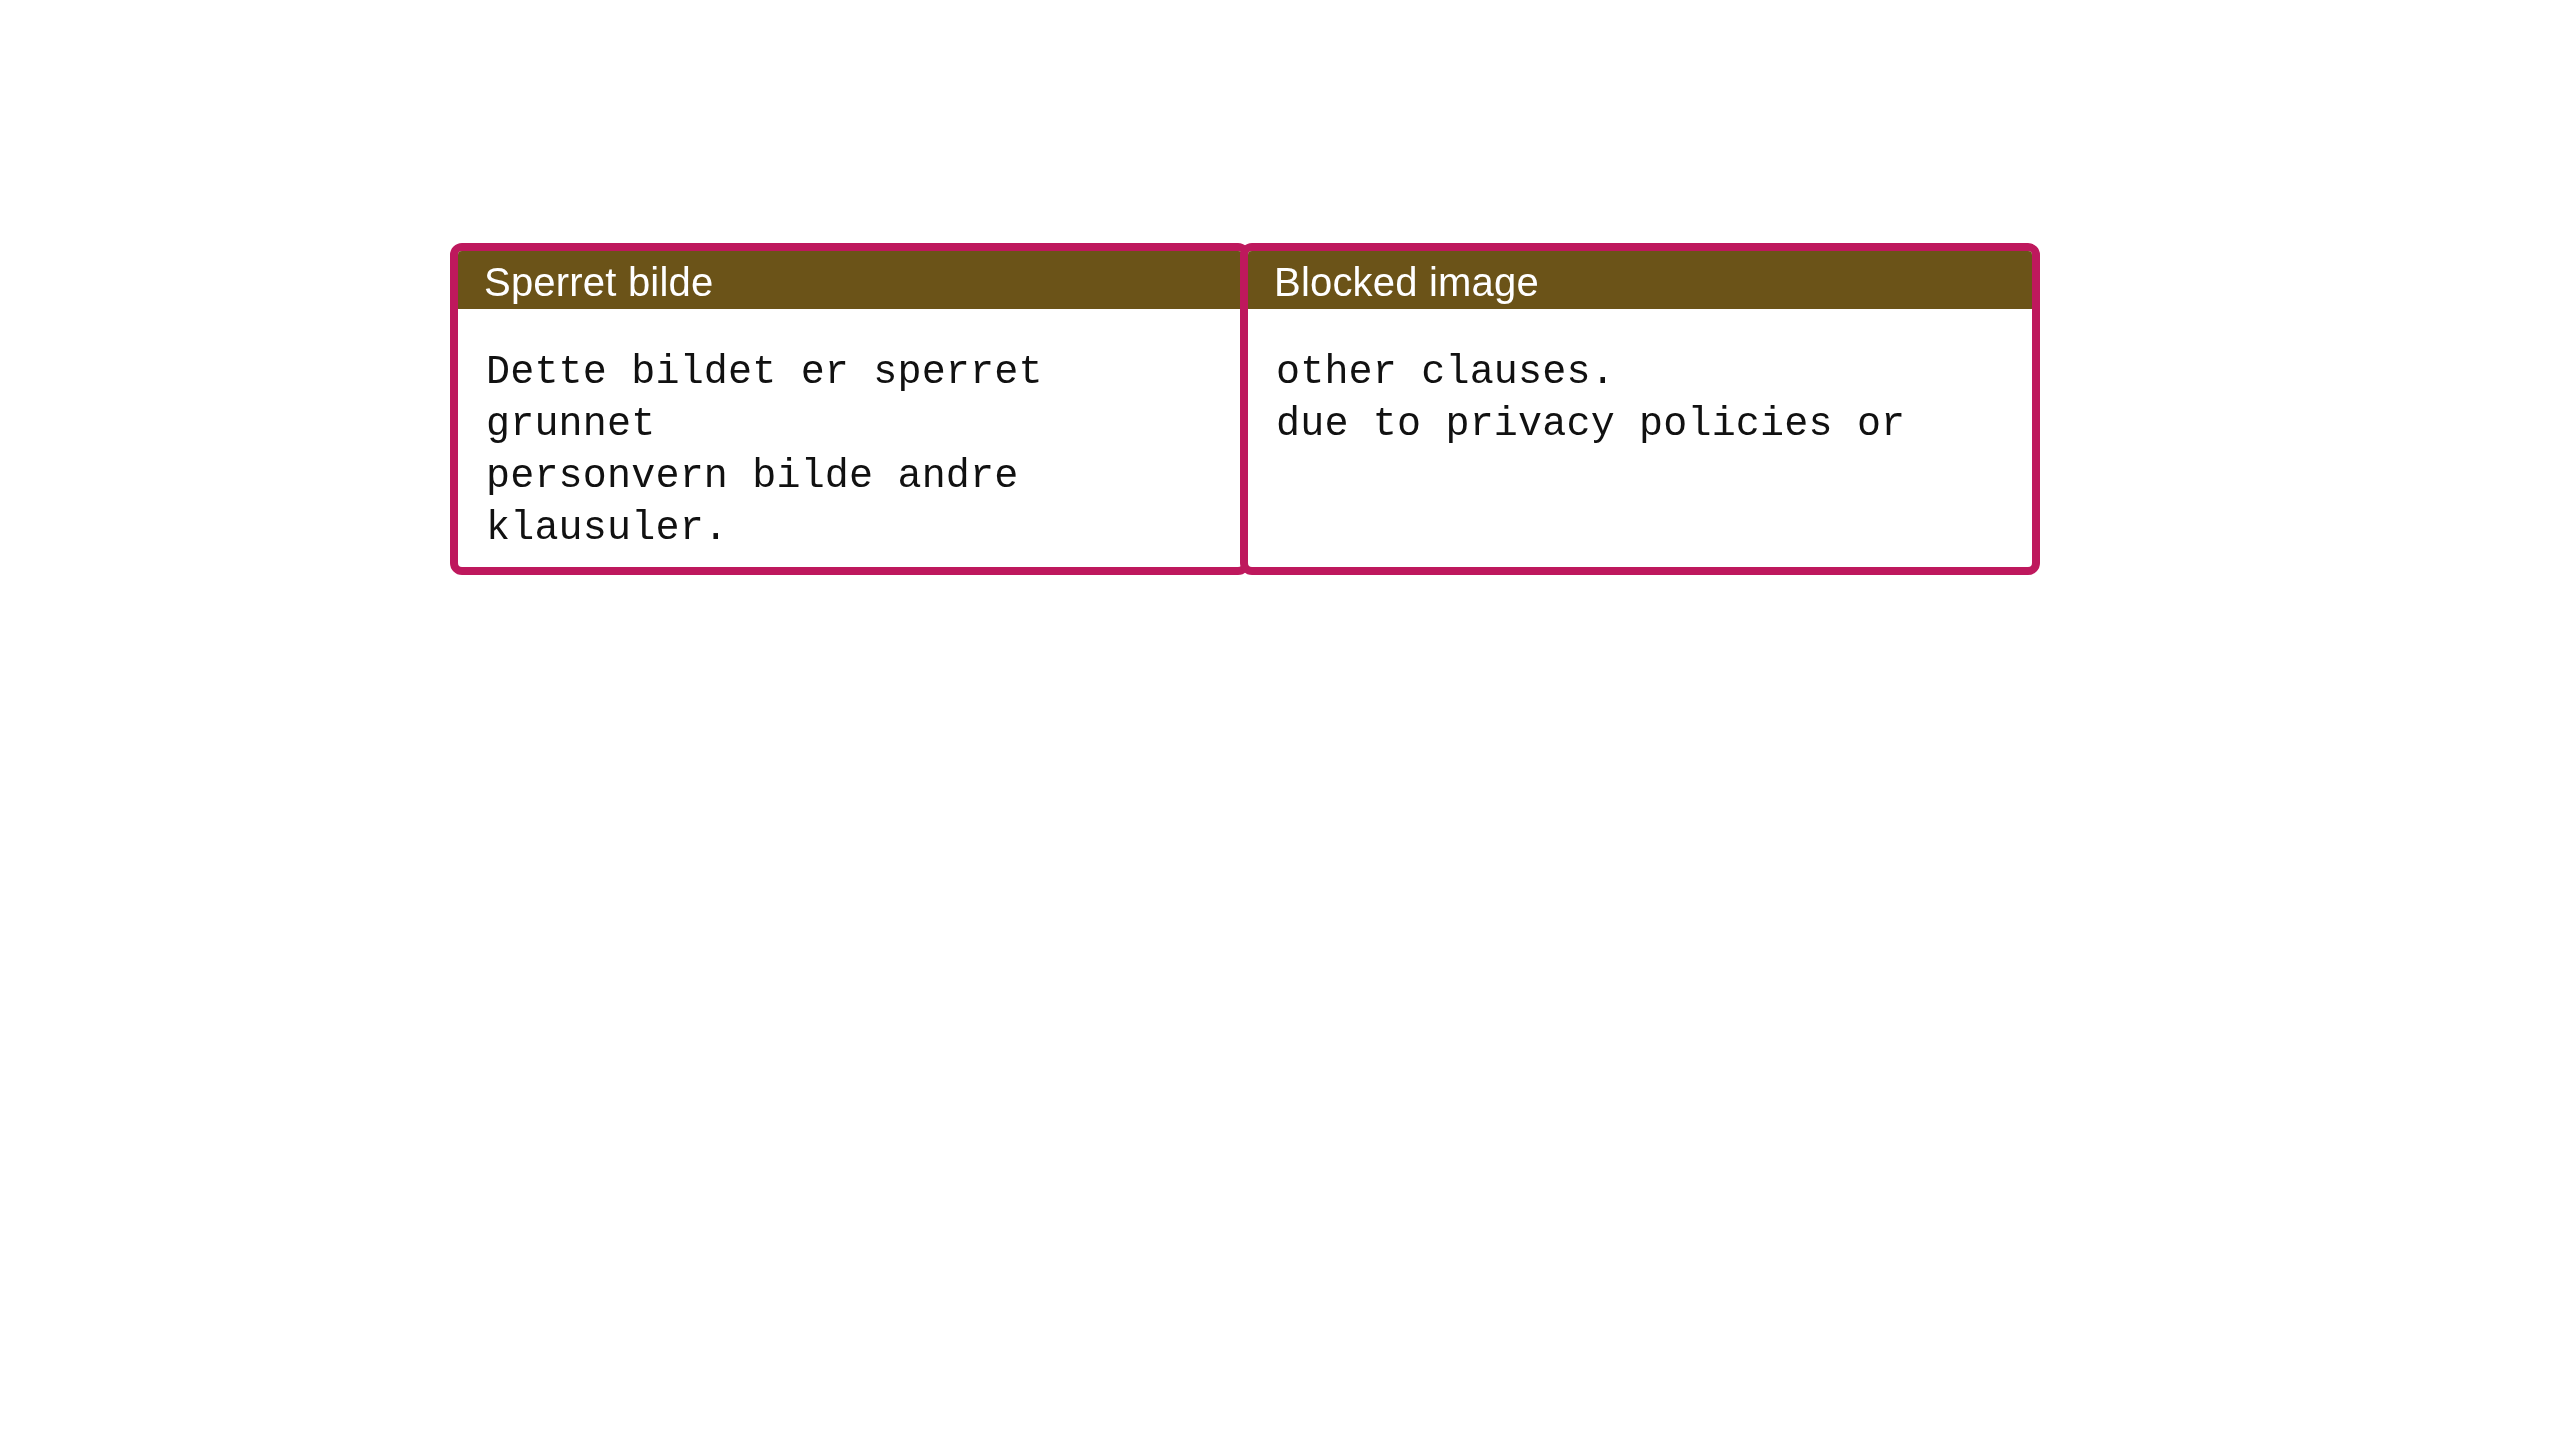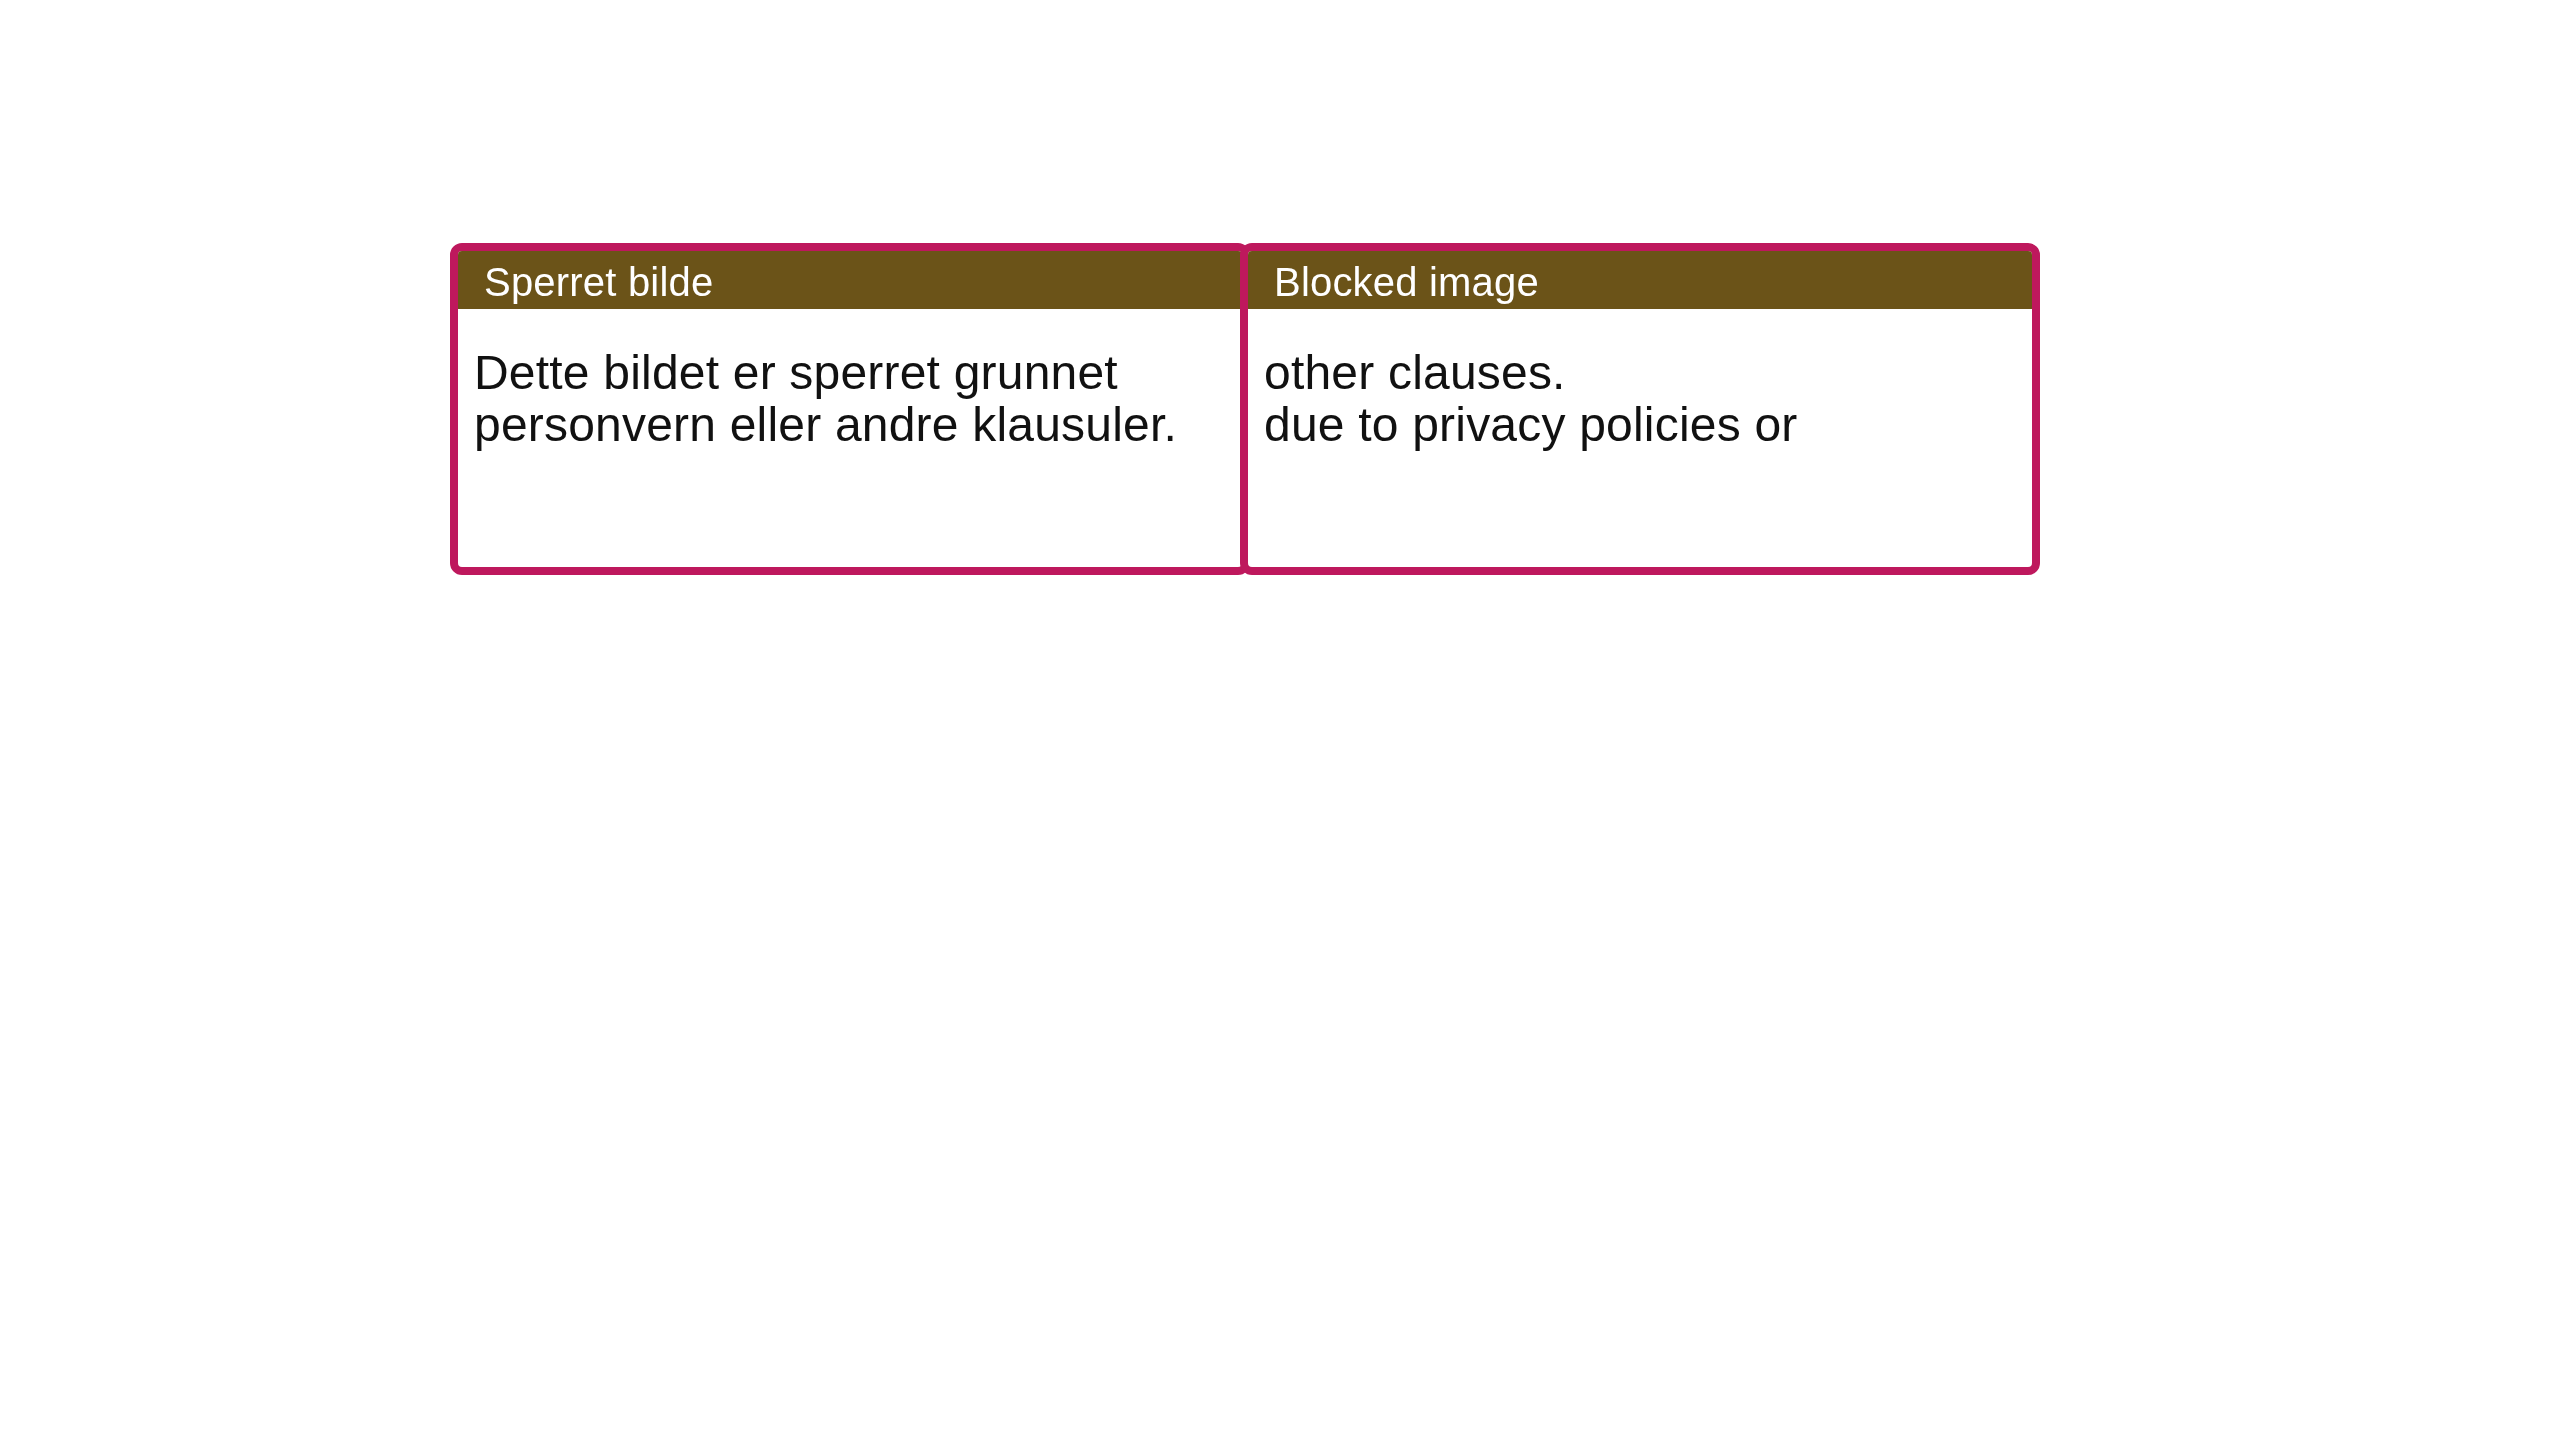--- a/index.html
+++ b/index.html
@@ -42,11 +42,12 @@
     letter-spacing: 0.2px;
   }
   .card-body {
-    padding: 38px 30px 0 16px;
+    padding: 38px 30px 0 28px;
     color: #111111;
-    font-size: 48px;
+    font-size: 40px;
     line-height: 52px;
     letter-spacing: 0.2px;
+    font-family: Liberation Mono, monospace;
   }
 </style>
 </head>

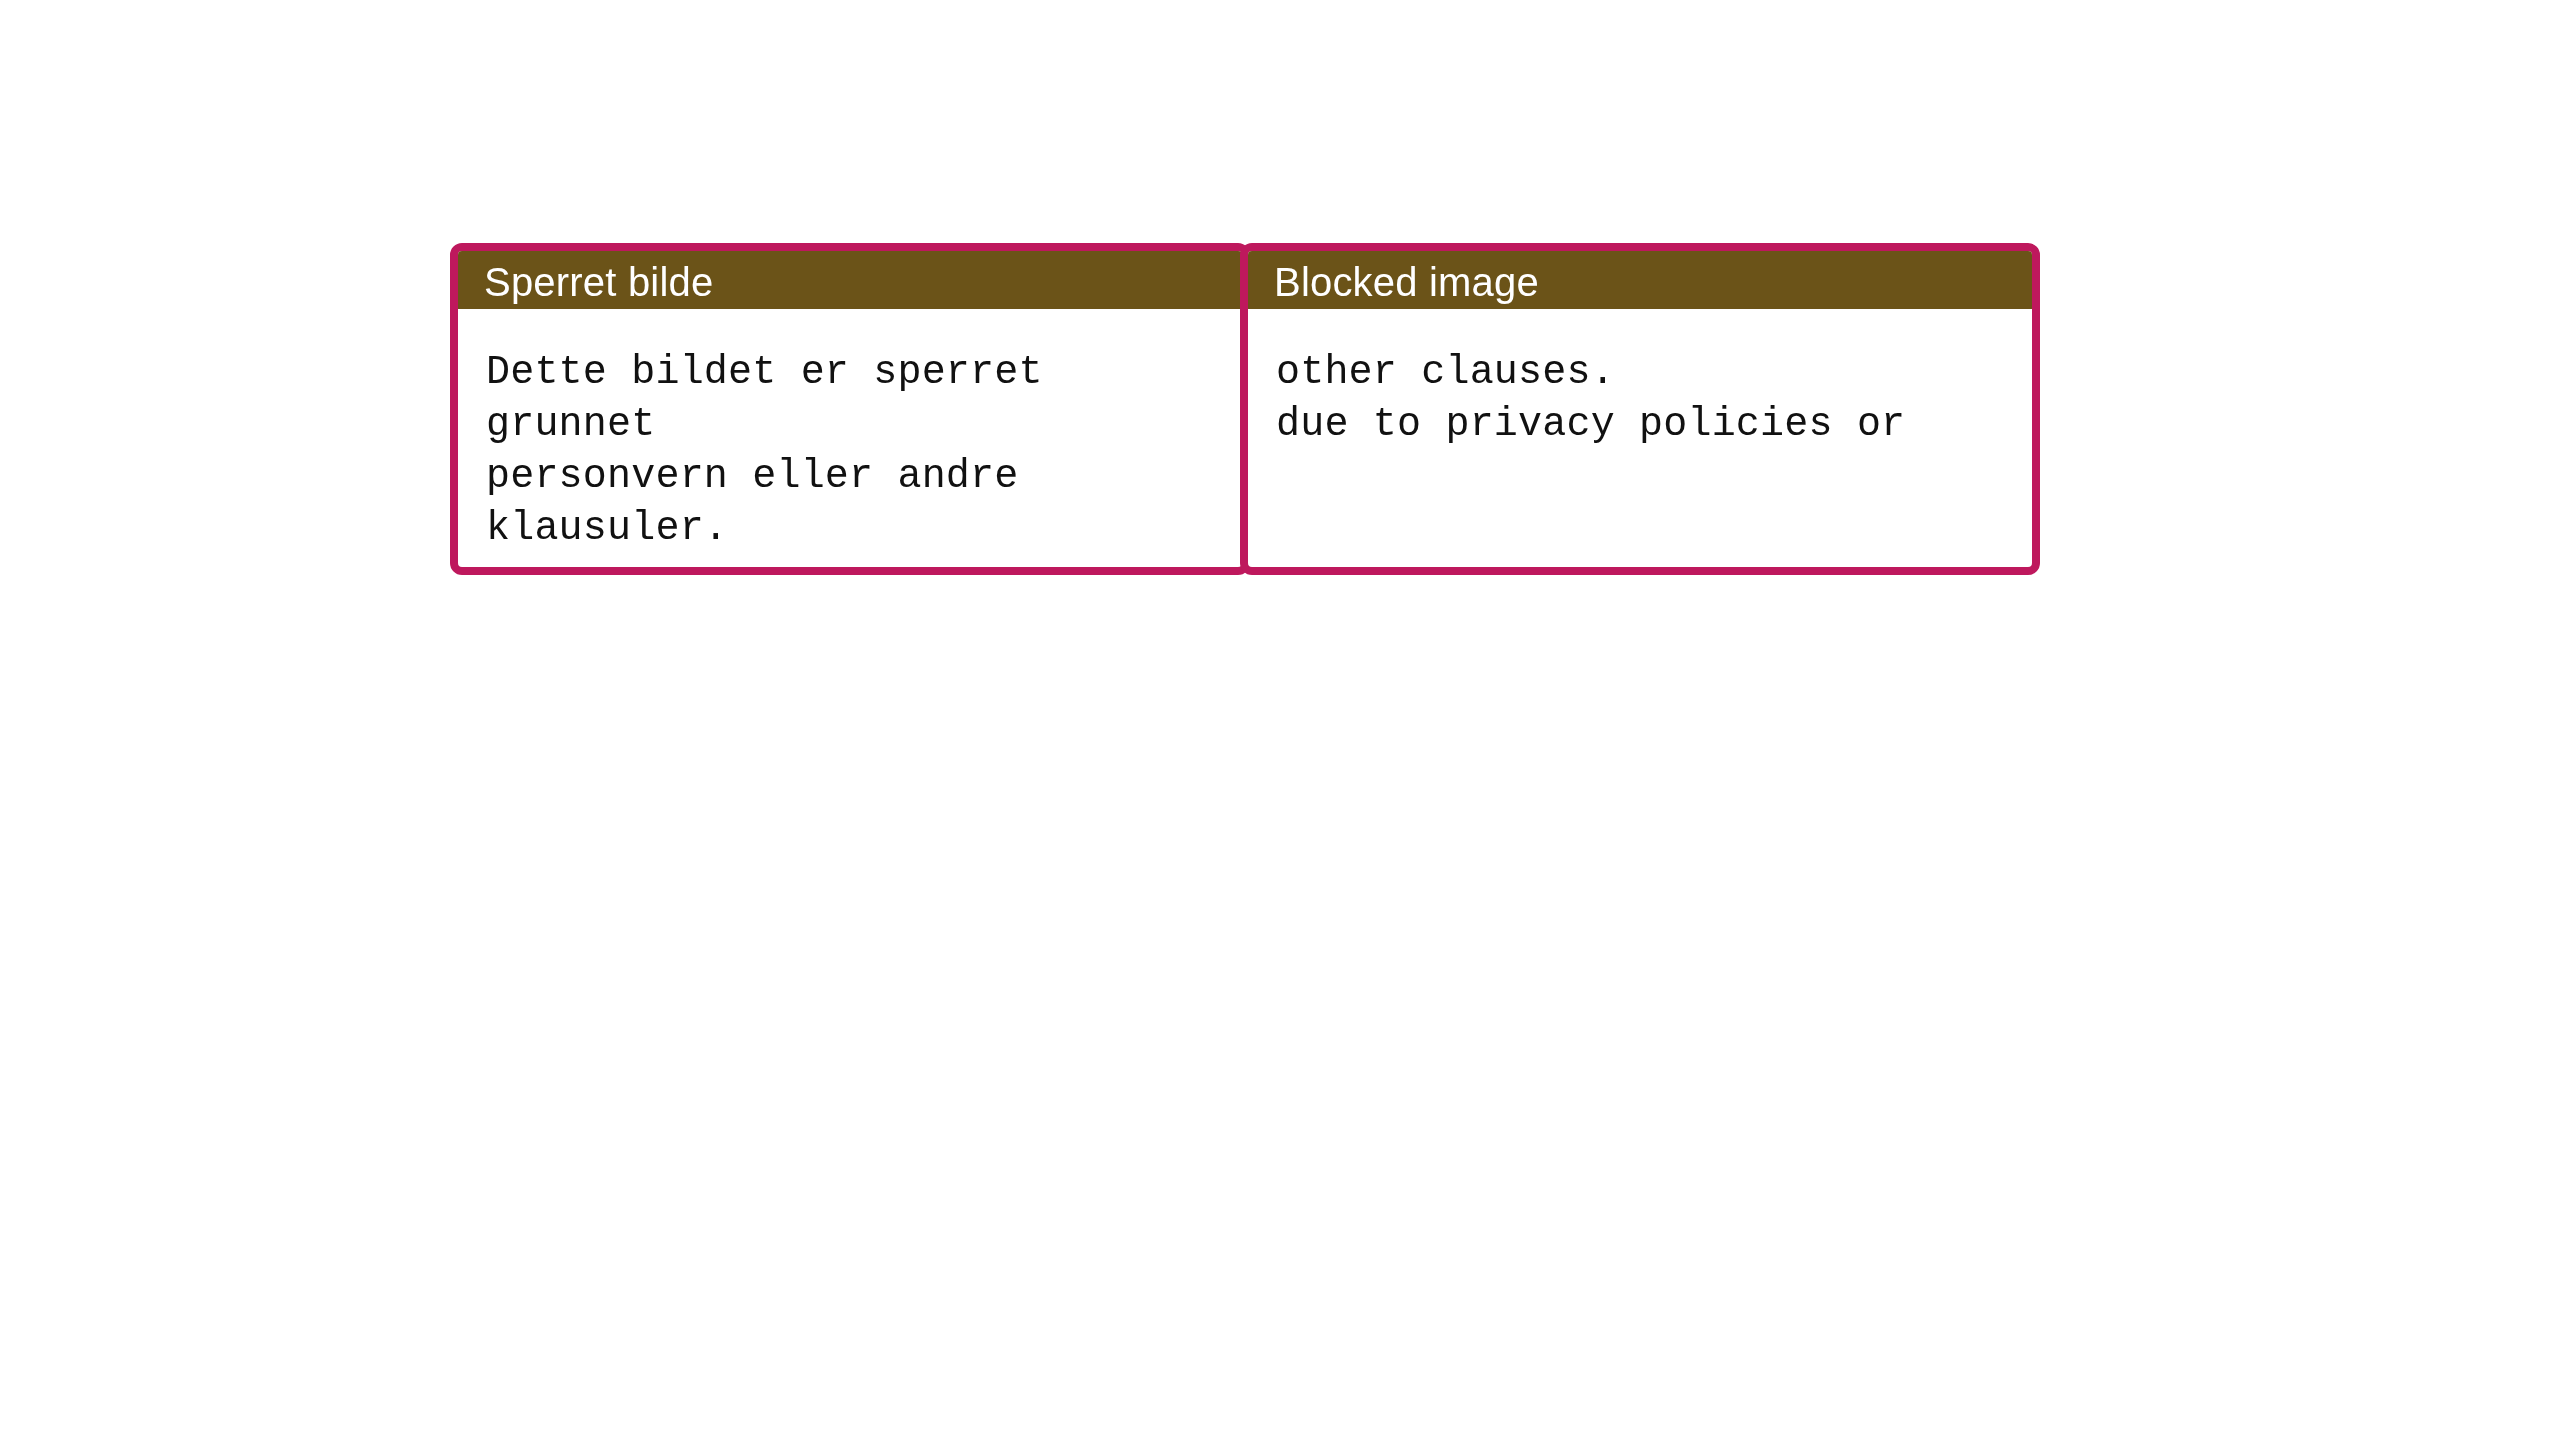--- a/index.html
+++ b/index.html
@@ -59,7 +59,7 @@
   </div>
   <div class="card-body">
     <div>Dette bildet er sperret grunnet</div>
-    <div>personvern eller andre klausuler.</div>
+    <div>personvern bilde andre klausuler.</div>
   </div>
 </div>
 

